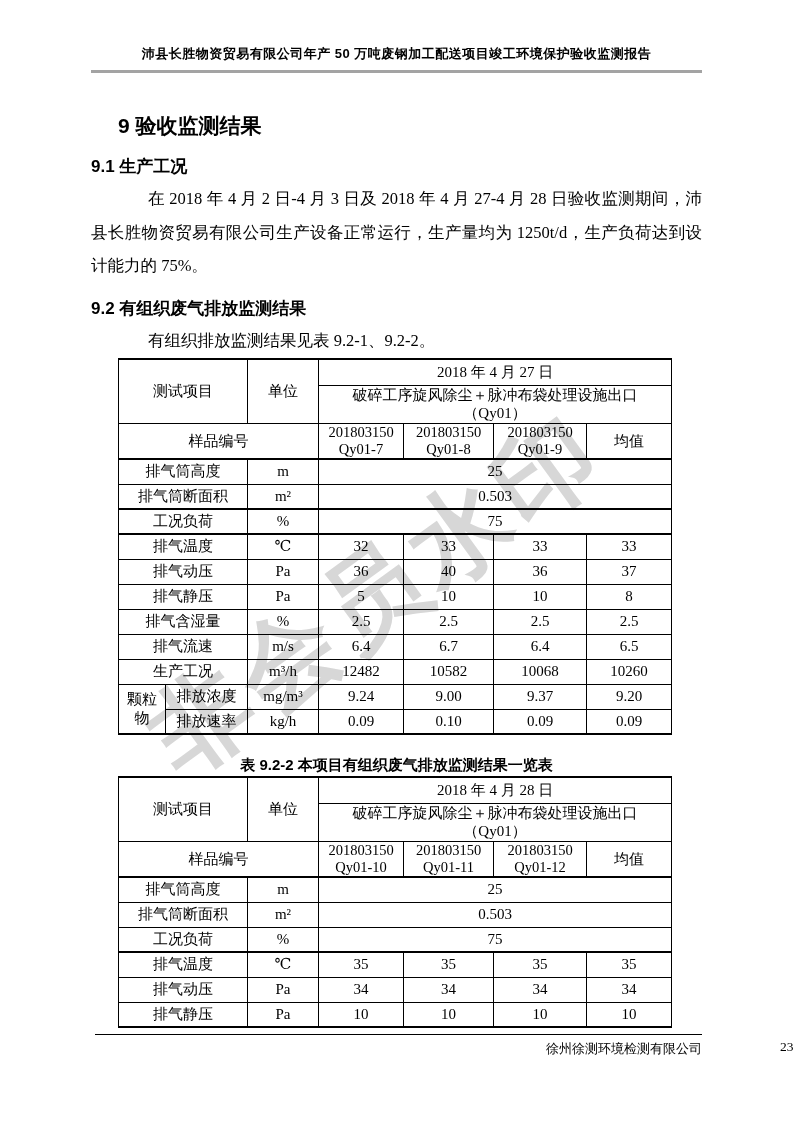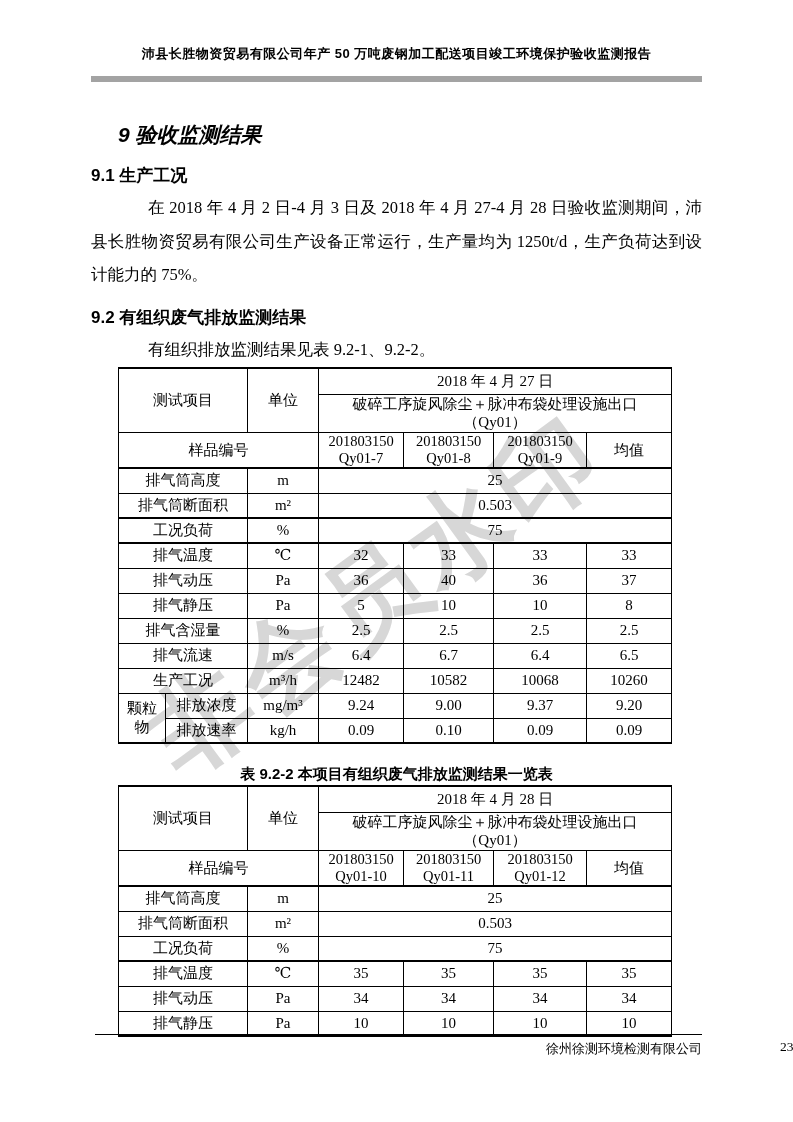--- a/index.html
+++ b/index.html
@@ -27,8 +27,8 @@
   
   .doc-header{
     margin:0 91px;
-    padding-top:45px;padding-bottom:13px;
-    border-bottom:6px solid #a3a3a3;
+    padding-top:45px;padding-bottom:7px;
+    border-bottom:3px solid #a3a3a3;
     text-align:center;
   }
   .doc-header .title{

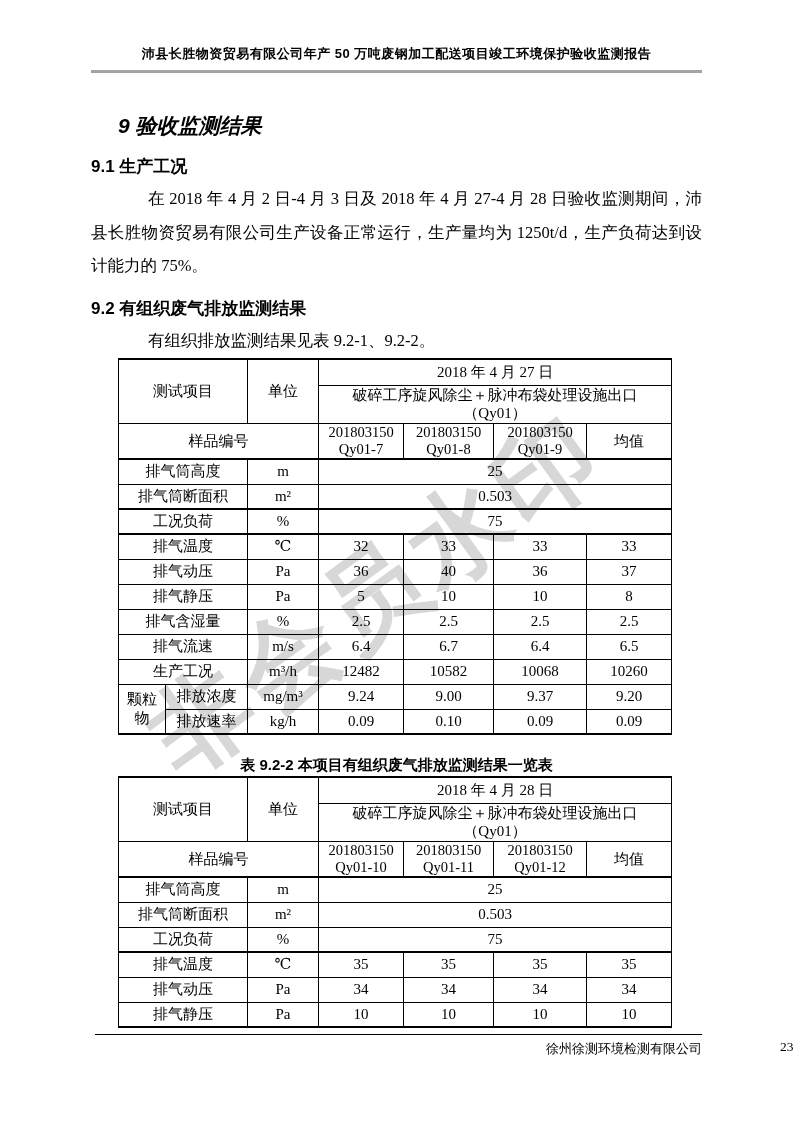--- a/index.html
+++ b/index.html
@@ -42,7 +42,6 @@
     margin:38px 0 0 27px;
     font-size:21px;font-weight:bold;line-height:30px;
     font-family:"Liberation Sans","DejaVu Sans",sans-serif;
-    font-style:italic;
   }
   .h2{
     margin:14px 0 0 0;

